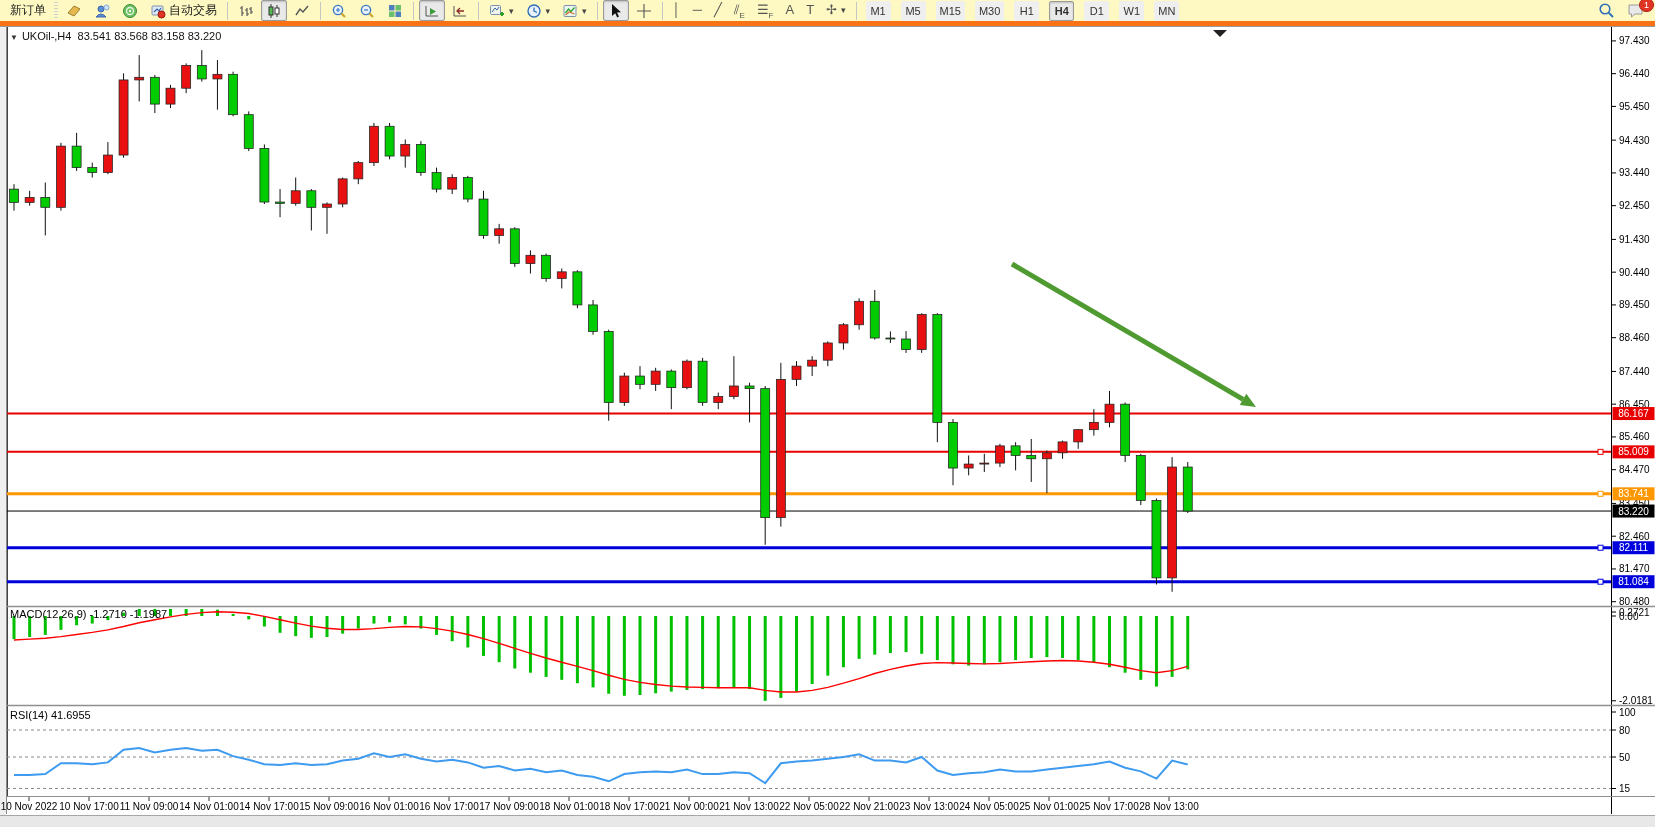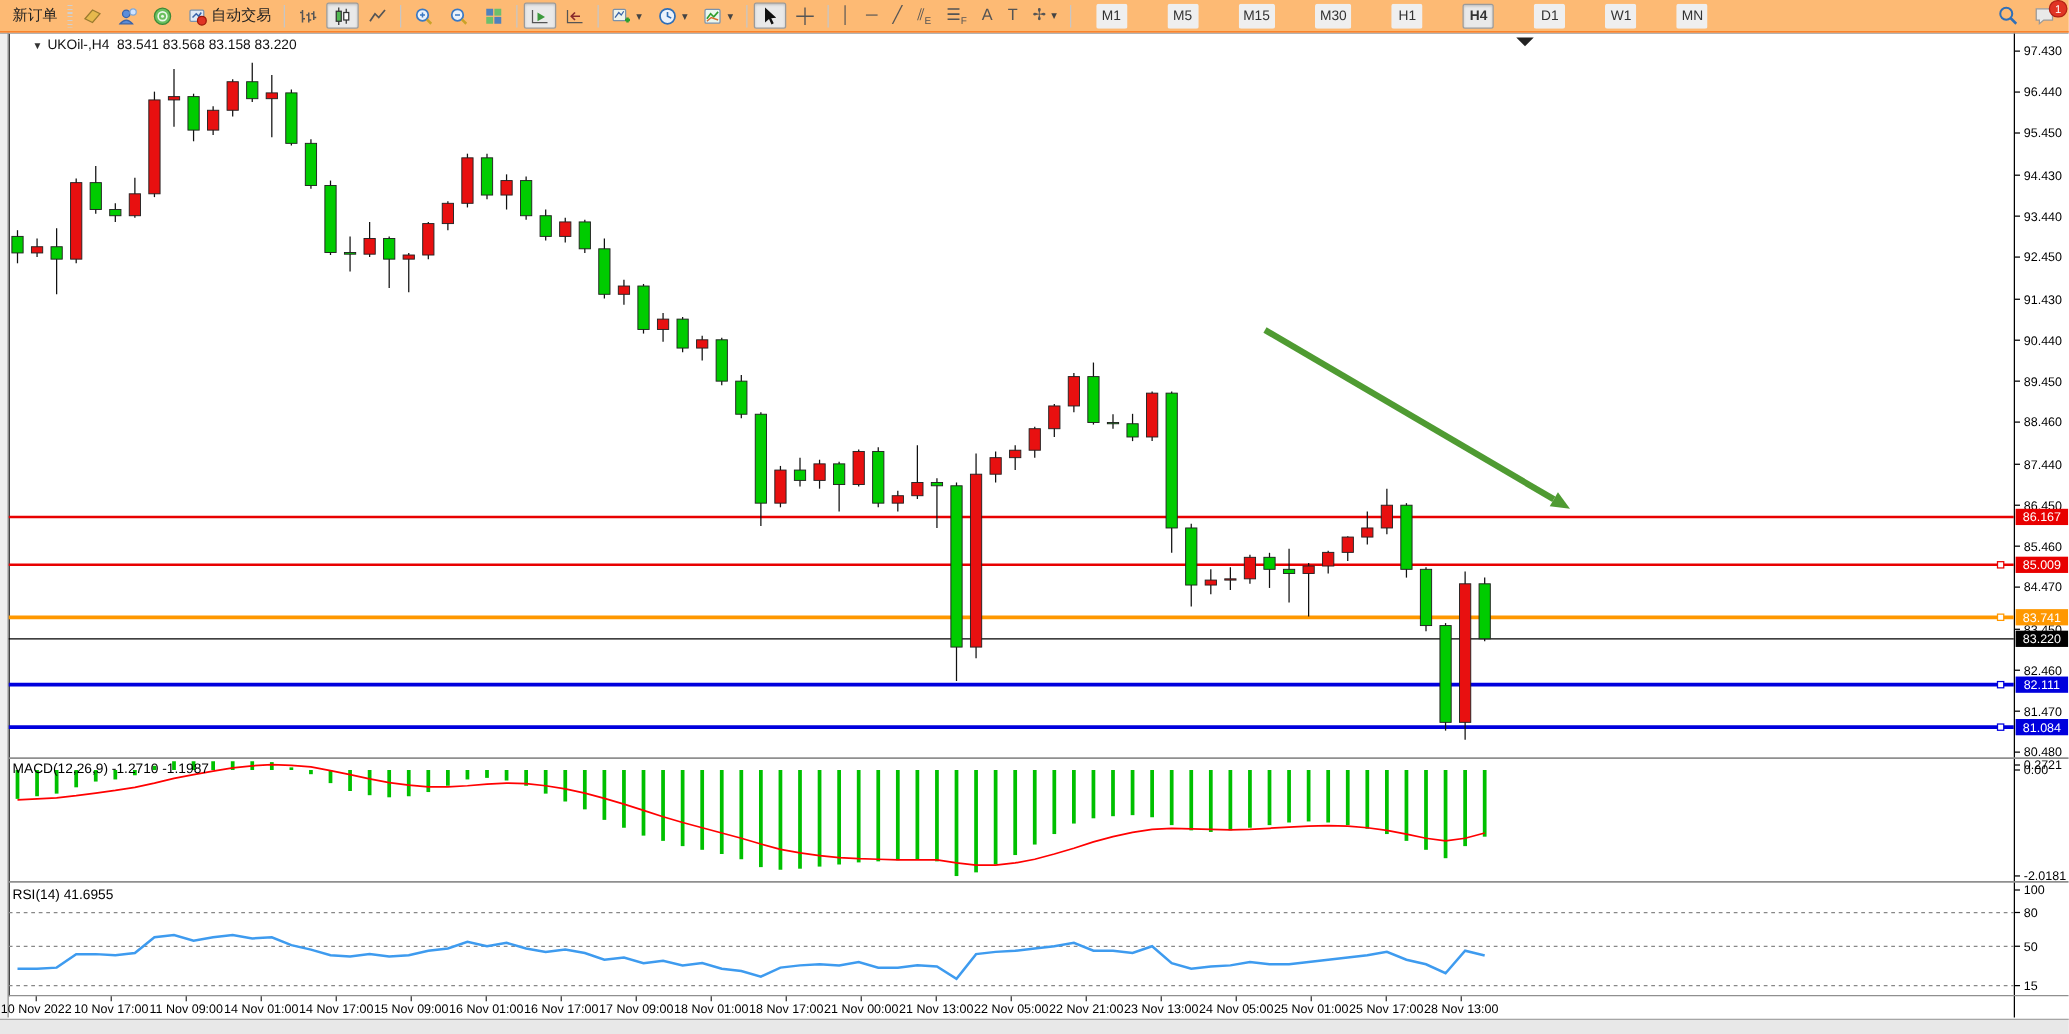--- a/index.html
+++ b/index.html
@@ -5,8 +5,8 @@
   html,body{margin:0;padding:0;width:1655px;height:827px;overflow:hidden;background:#fff;
     font-family:"Liberation Sans","DejaVu Sans",sans-serif;-webkit-font-smoothing:antialiased;}
   
-  #toolbar{position:absolute;left:0;top:0;width:1655px;height:26px;background:#fdba74;
-    border-bottom:1px solid #f97316;display:flex;align-items:center;padding:0 4px;box-sizing:border-box;z-index:30;}
+  #toolbar{position:absolute;left:0;top:0;width:1655px;height:26px;background:#fef9c3;
+    border-bottom:5px solid #f97316;display:flex;align-items:center;padding:0 4px;box-sizing:border-box;z-index:30;}
   .tb-btn{height:21px;display:inline-flex;align-items:center;gap:3px;padding:0 4px;margin:0 1px;
     border:1px solid transparent;border-radius:2px;font-size:12px;color:#222;background:transparent;cursor:default;}
   .tb-btn.active{border-color:#9a9a9a;background:#e9e9e9;box-shadow:inset 0 1px 2px rgba(0,0,0,.18);}

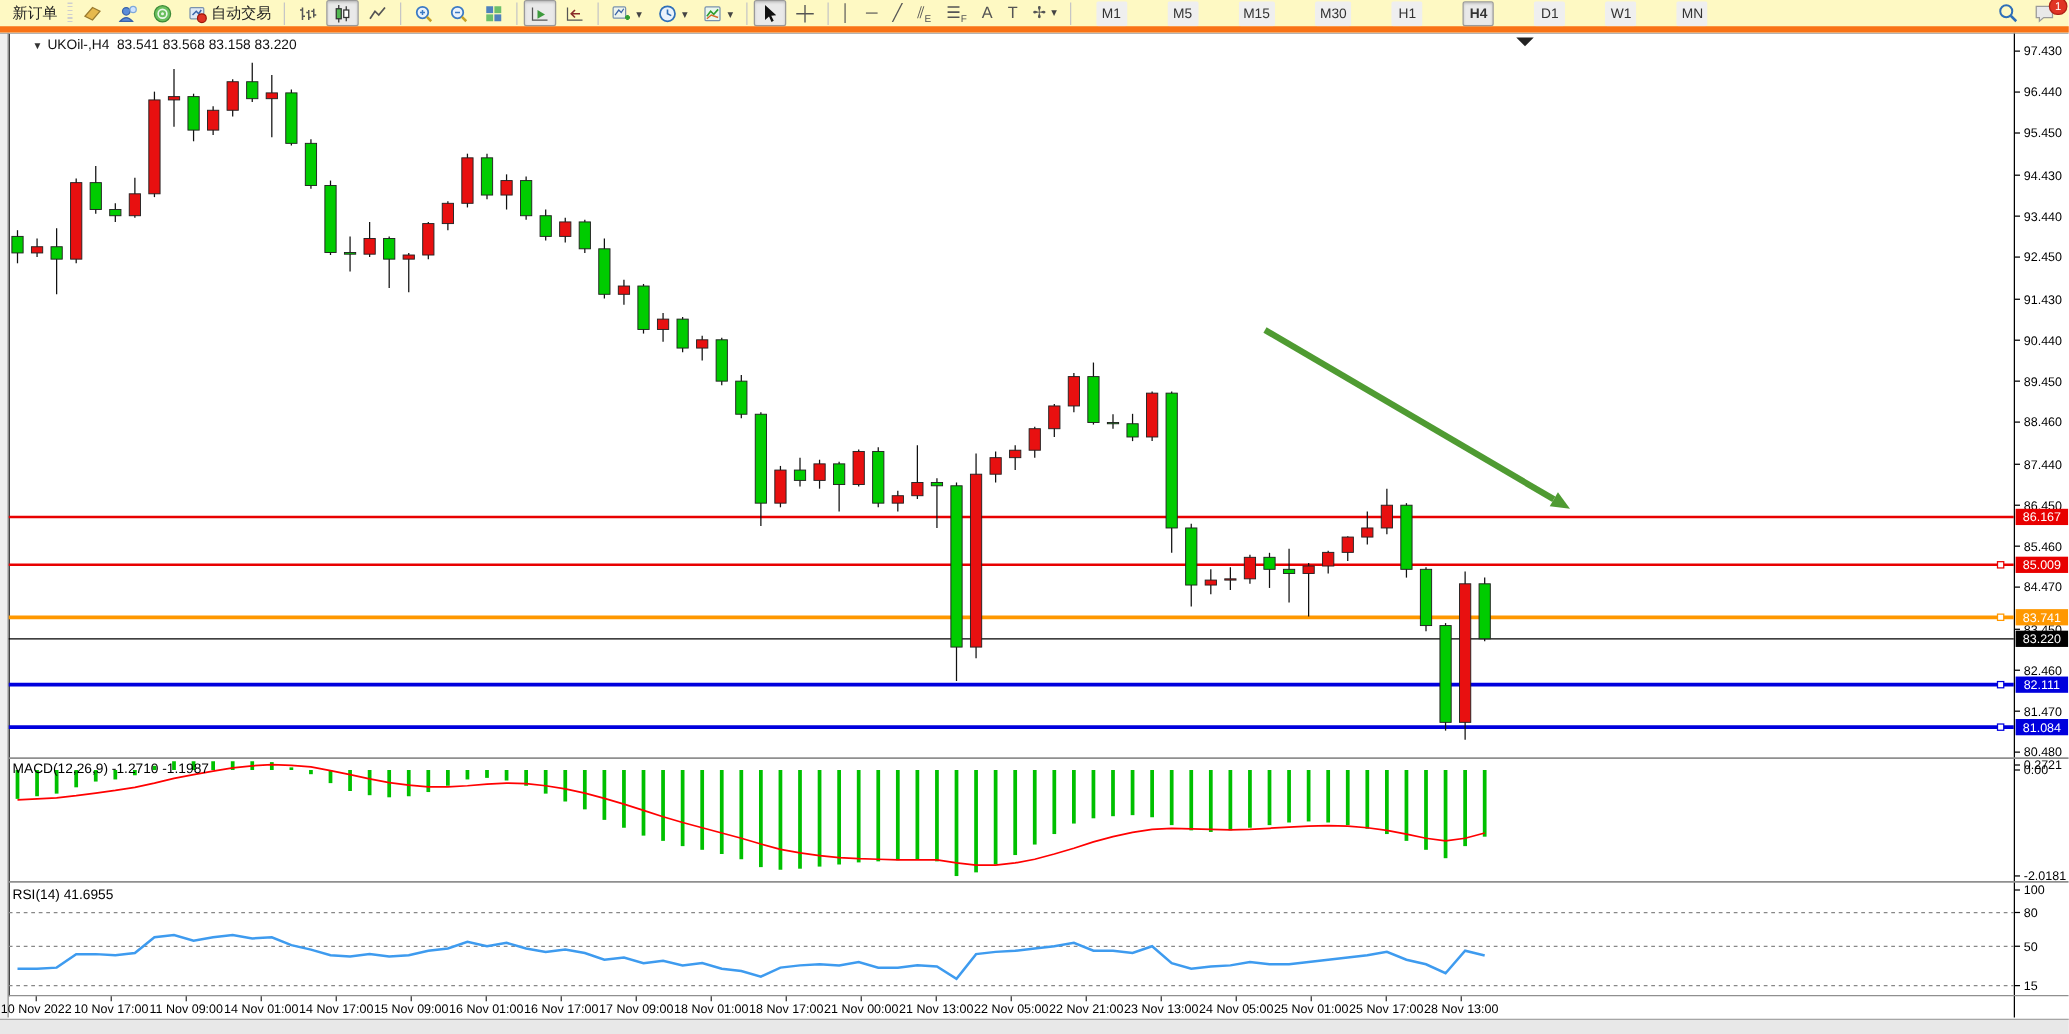--- a/index.html
+++ b/index.html
@@ -13,7 +13,7 @@
   .tb-sep{width:1px;height:18px;background:#c6c6c6;margin:0 4px;}
   .tb-grip{width:4px;height:18px;margin:0 2px;background:repeating-linear-gradient(to bottom,#cfcfcf 0 1px,transparent 1px 3px);}
   .tf-btn{height:20px;min-width:25px;justify-content:center;display:inline-flex;align-items:center;
-    font-size:11px;color:#333;border:1px solid transparent;border-radius:2px;padding:0 3px;margin:0 16px;}
+    font-size:11px;color:#333;border:1px solid transparent;border-radius:2px;padding:0 3px;margin:0 5px;}
   .tf-btn.active{border-color:#9a9a9a;background:#e9e9e9;box-shadow:inset 0 1px 2px rgba(0,0,0,.18);font-weight:bold;}
   .glyph{font-size:13px;color:#555;line-height:1;}
   .glyph sub{font-size:8px;color:#555;}

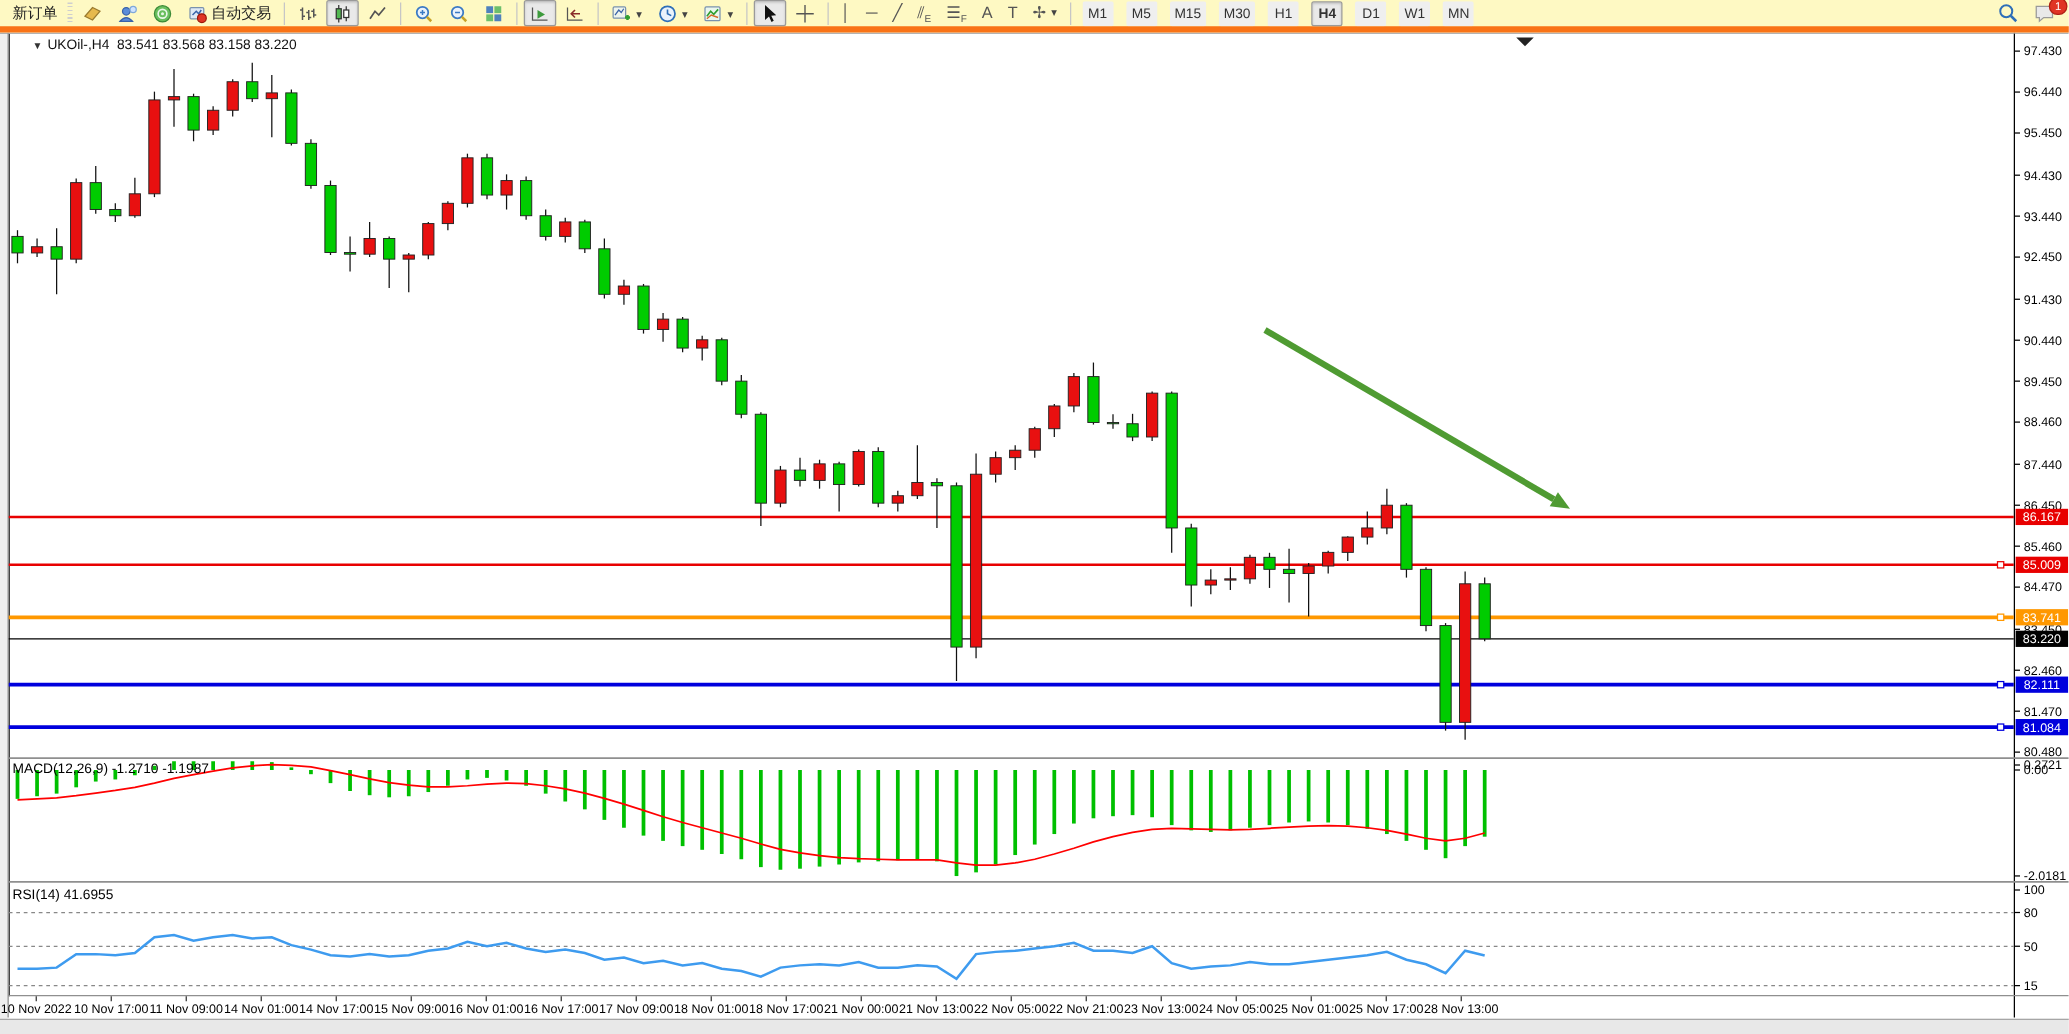--- a/index.html
+++ b/index.html
@@ -24,7 +24,7 @@
     border-radius:8px;padding:0 4px;line-height:12px;border:1px solid #b02014;}
   
   #chart-stage{position:absolute;left:0;top:0;width:1655px;height:827px;}
-  #chart-title{position:absolute;left:26px;top:30px;font-size:11px;color:#111;z-index:10;white-space:pre;}
+  #chart-title{position:absolute;left:10px;top:30px;font-size:11px;color:#111;z-index:10;white-space:pre;}
   #chart-title .exp{font-size:8px;color:#333;margin-right:4px;}
   #bottom-strip{position:absolute;left:0;top:815px;width:1655px;height:12px;background:#e8e8e8;border-top:1px solid #a6a6a6;}
   svg text{font-family:"Liberation Sans","DejaVu Sans",sans-serif;}

